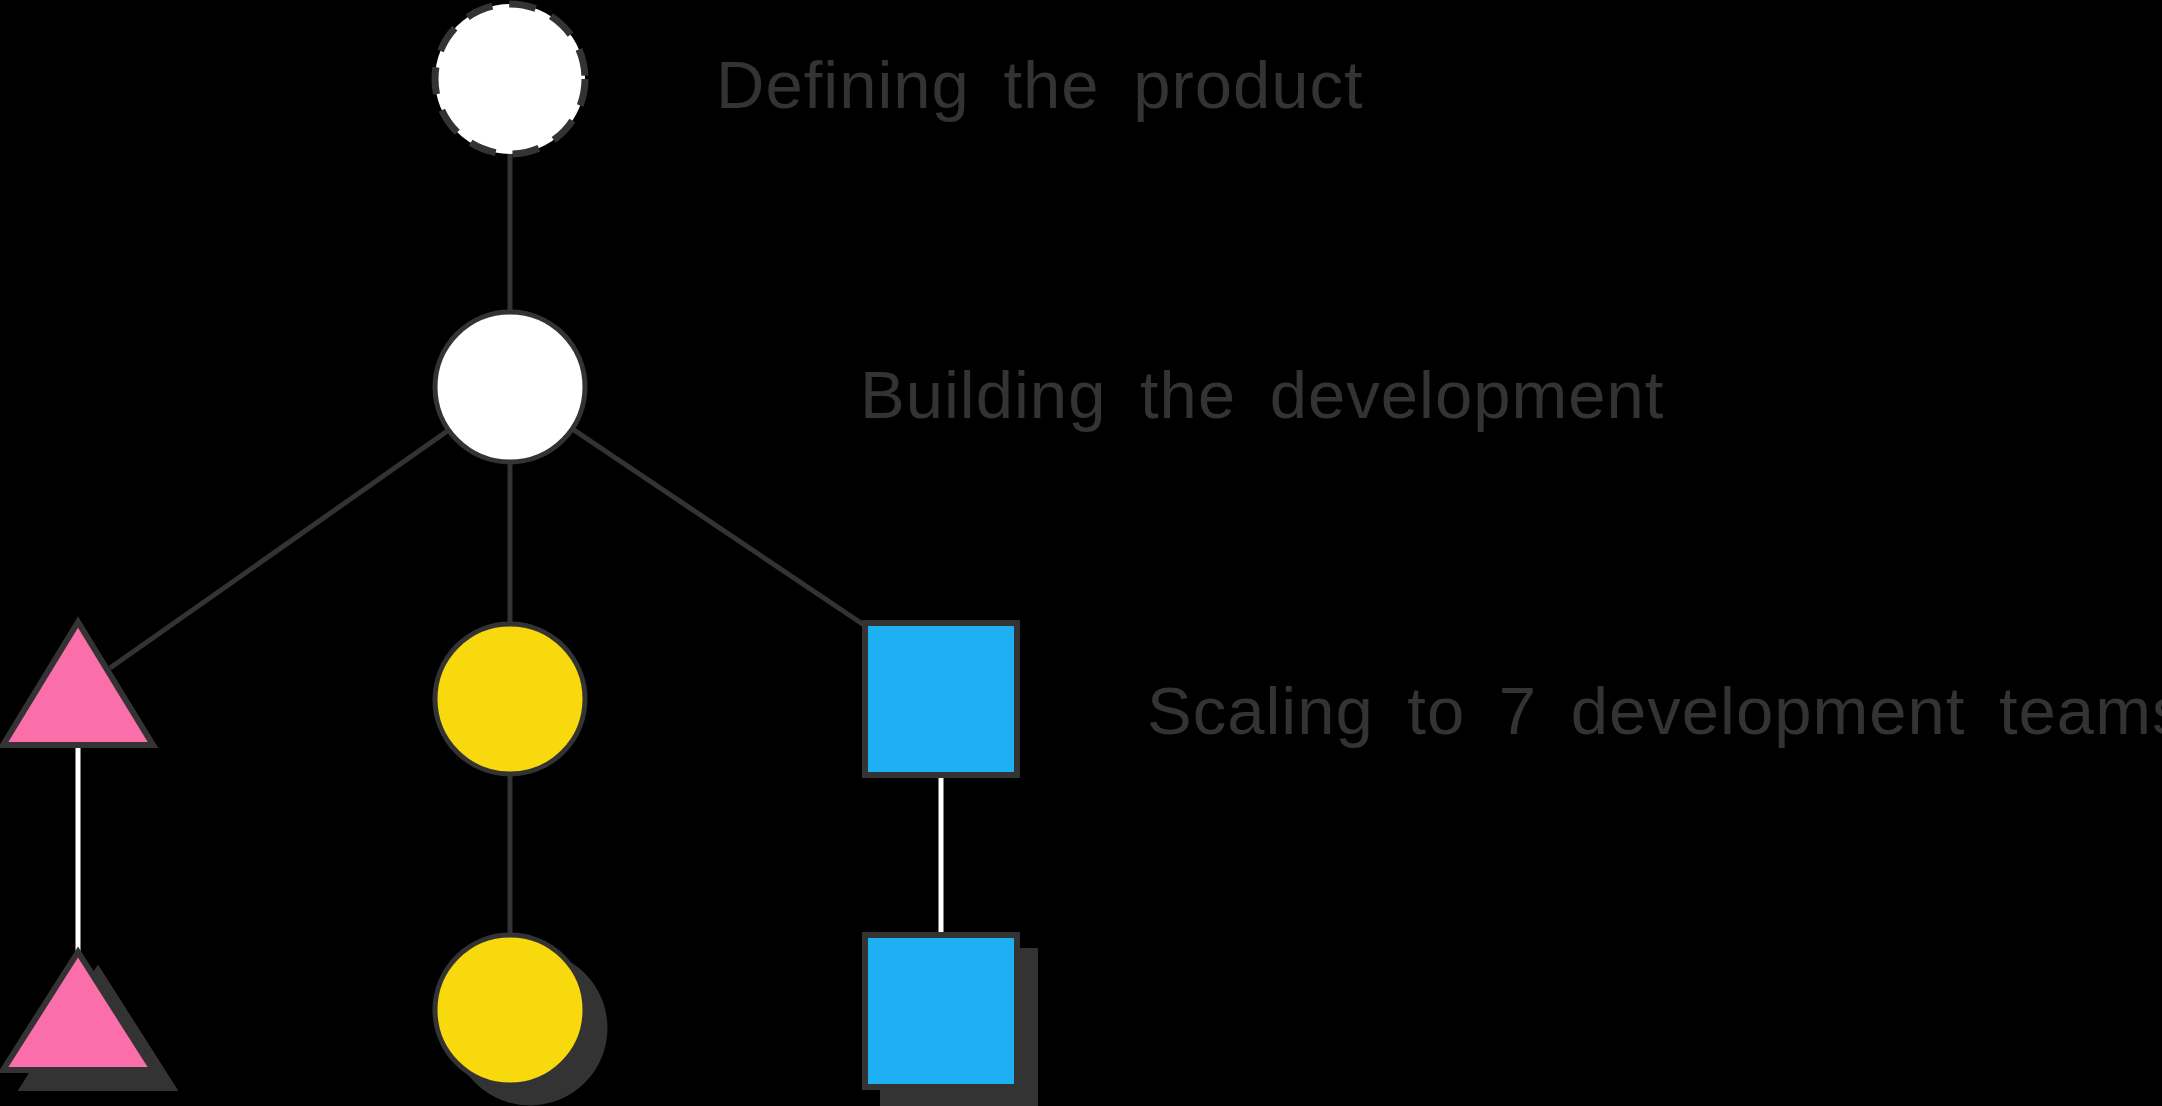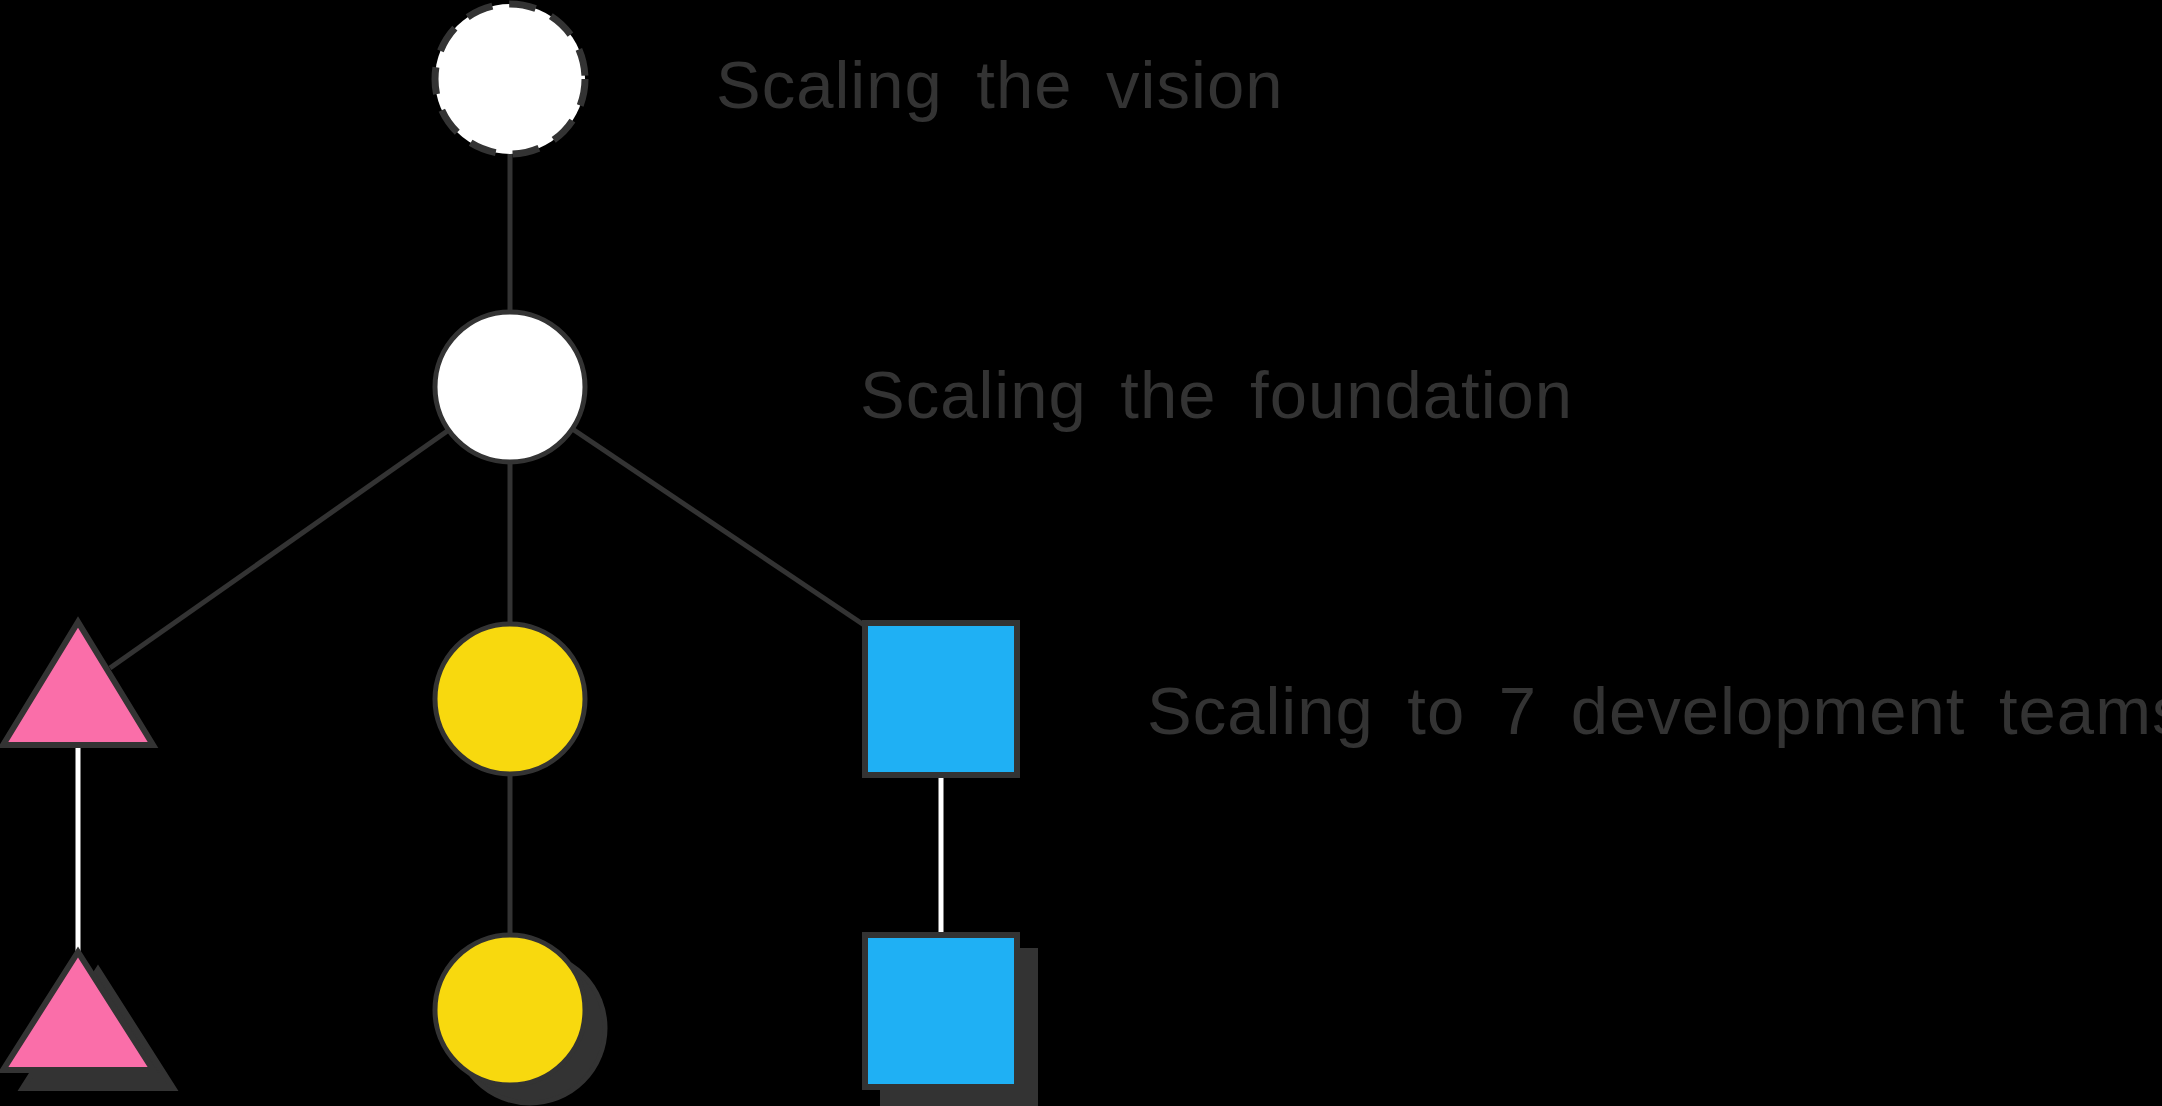--- a/index.html
+++ b/index.html
@@ -84,7 +84,7 @@
     <circle cx="510" cy="79" r="75" class="fill-white stroke-ink dashed-ring"></circle>
   </svg>
 
-  <div class="label" id="label-vision">Scaling the vision</div>
+  <div class="label" id="label-vision">Defining the product</div>
   <div class="label" id="label-foundation">Scaling the foundation</div>
   <div class="label" id="label-scaling">Scaling to 7 development teams</div>
 

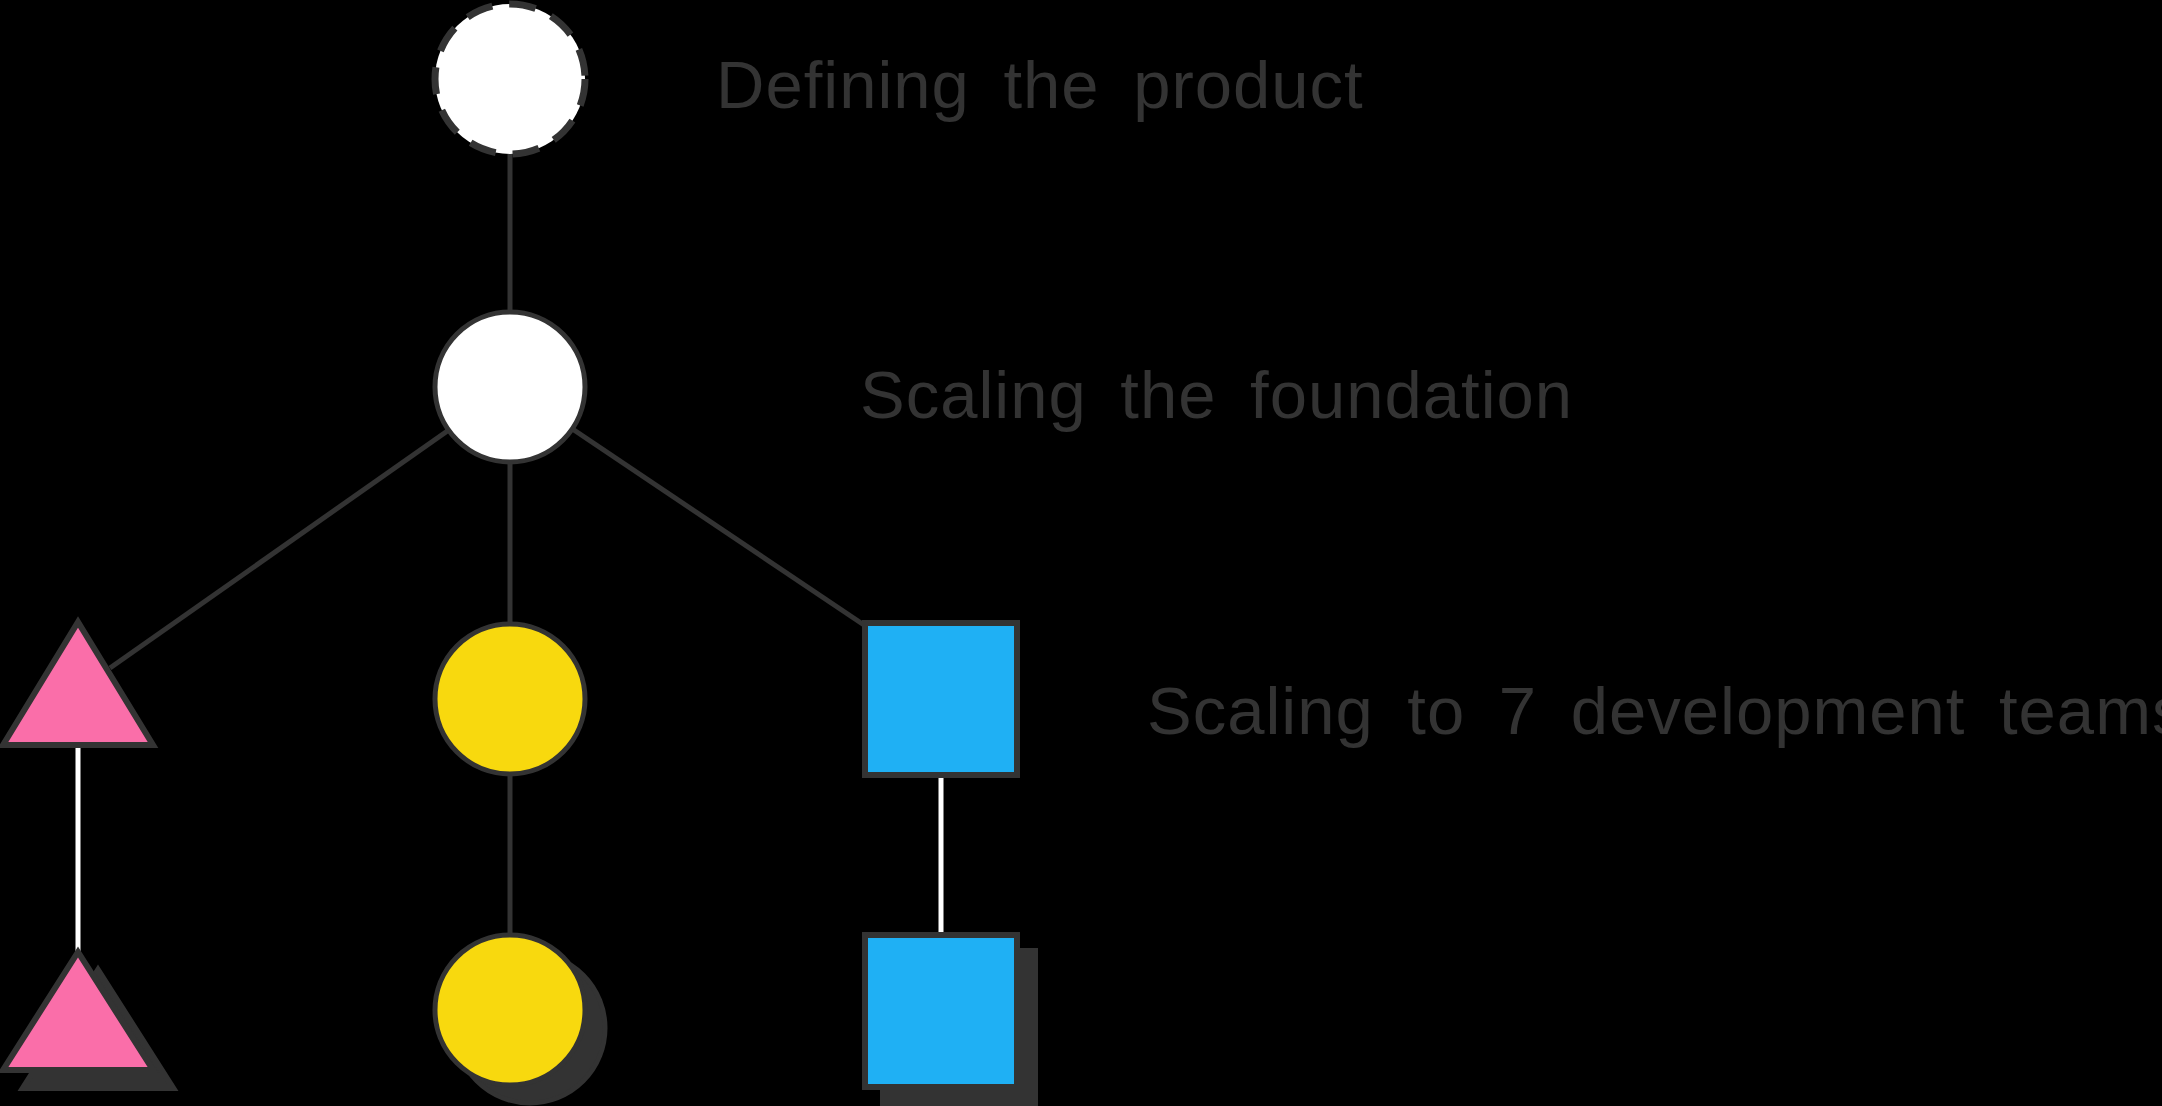--- a/index.html
+++ b/index.html
@@ -85,7 +85,7 @@
   </svg>
 
   <div class="label" id="label-vision">Defining the product</div>
-  <div class="label" id="label-foundation">Scaling the foundation</div>
+  <div class="label" id="label-foundation">Building the development</div>
   <div class="label" id="label-scaling">Scaling to 7 development teams</div>
 
 </div>

